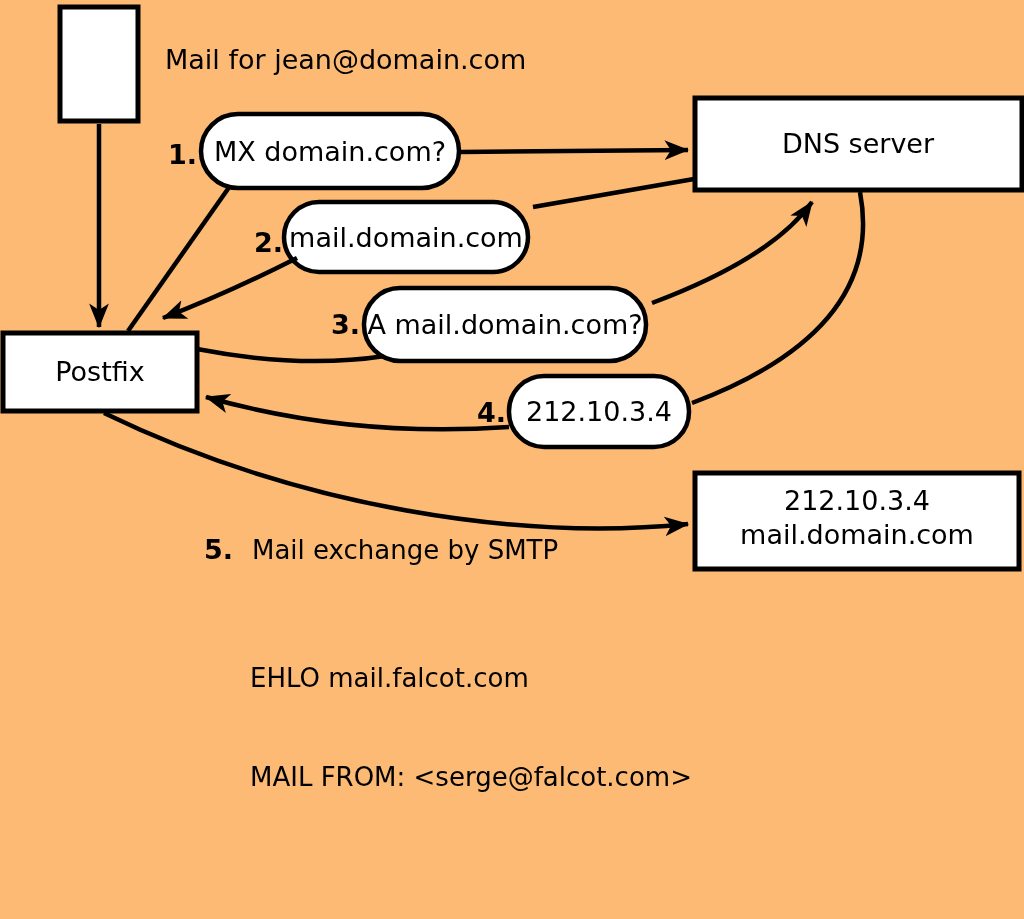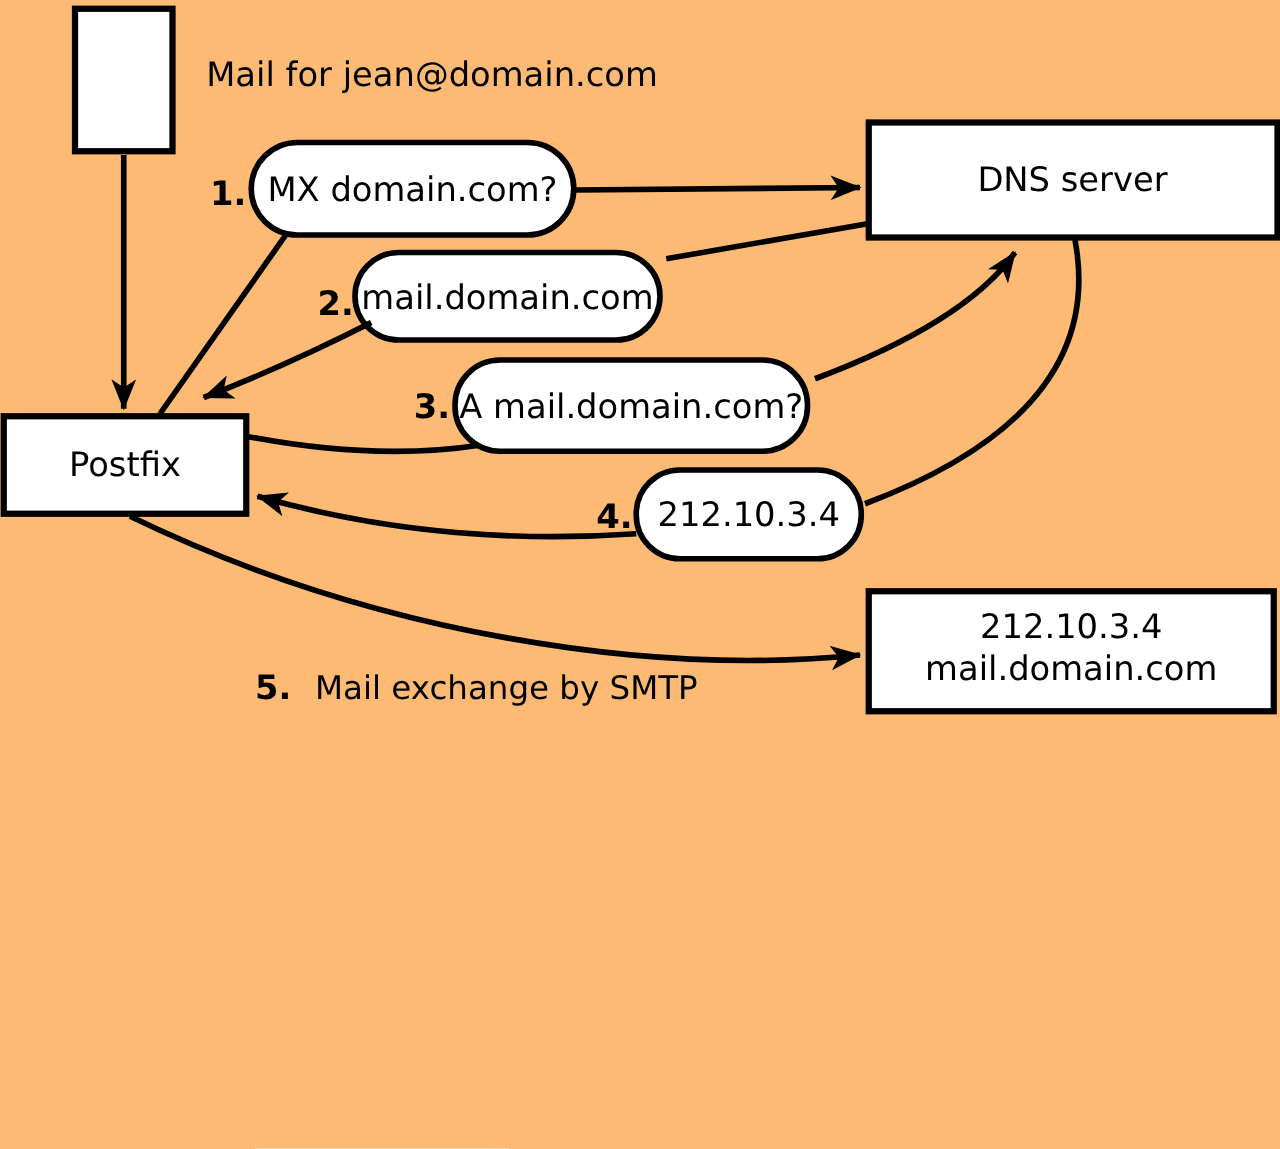--- a/index.html
+++ b/index.html
@@ -100,6 +100,7 @@
   </svg>
 
   <div class="smtp-block">
+    <div class="smtp-line">EHLO mail.falcot.com</div>
     
     
     

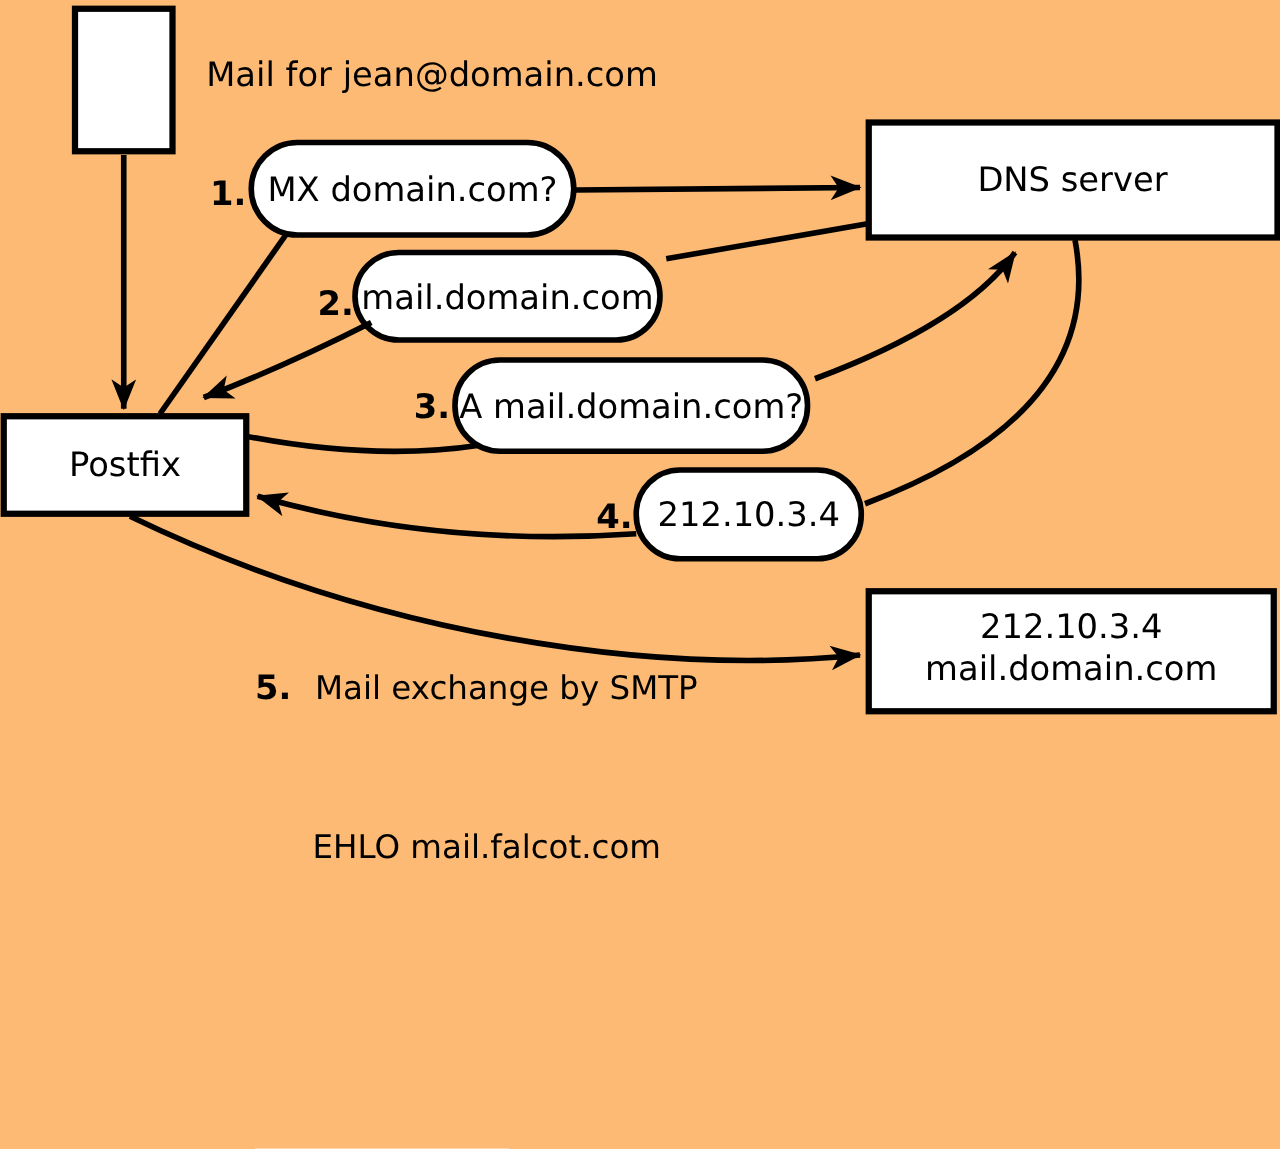--- a/index.html
+++ b/index.html
@@ -101,6 +101,7 @@
 
   <div class="smtp-block">
     <div class="smtp-line">EHLO mail.falcot.com</div>
+    <div class="smtp-line">MAIL FROM: &lt;serge@falcot.com&gt;</div>
     
     
     

